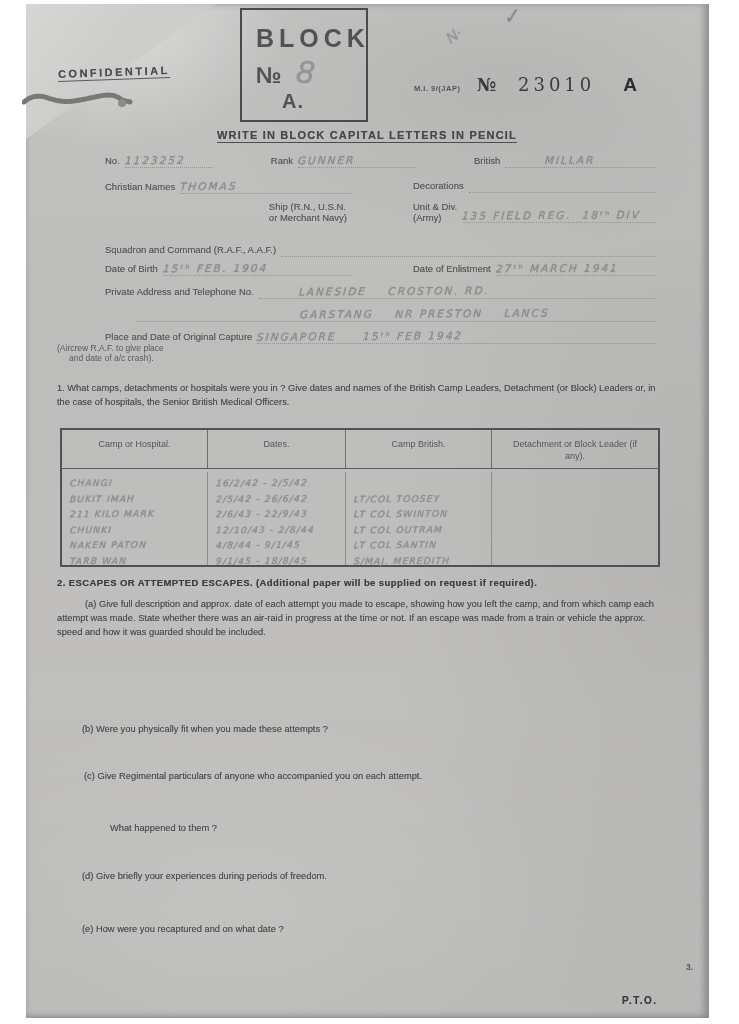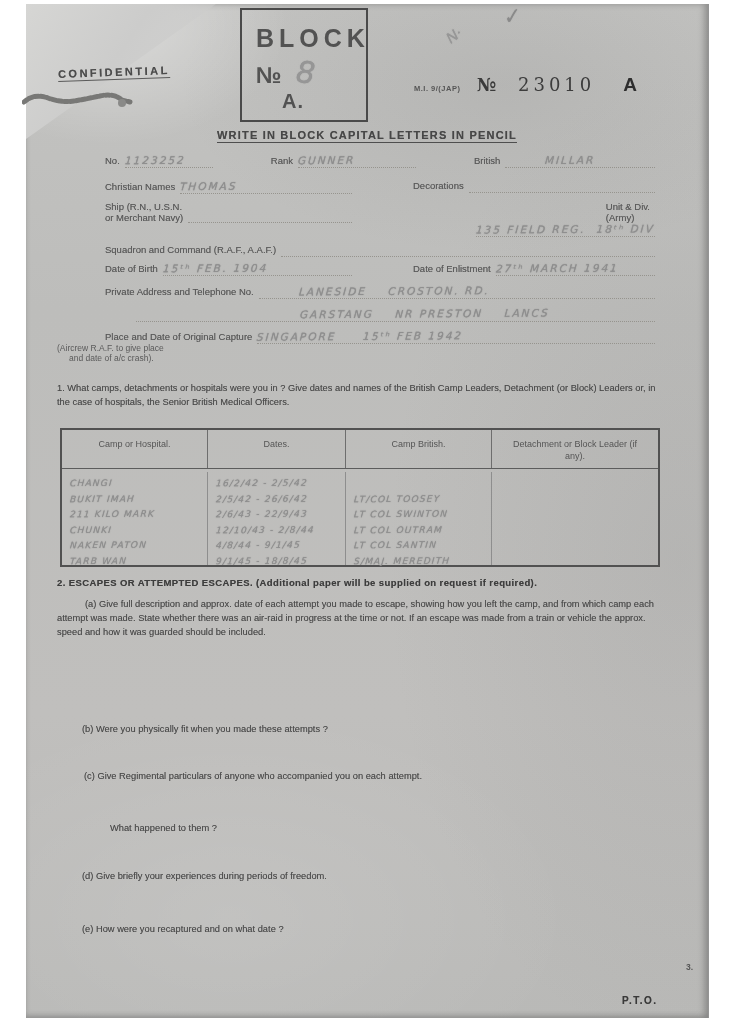--- a/index.html
+++ b/index.html
@@ -124,7 +124,7 @@
     <span class="val grow"><i class="hw"></i></span>
   </div>
 
-  <div class="frow fend printed" style="left:31px;top:197px;width:295px;">
+  <div class="frow fend printed" style="left:31px;top:197px;width:295px;flex-direction:column;">
     <span class="lab"><span>Ship (R.N., U.S.N.</span><br><span>or Merchant Navy)</span></span>
     <span class="val grow"><i class="hw"></i></span>
   </div>

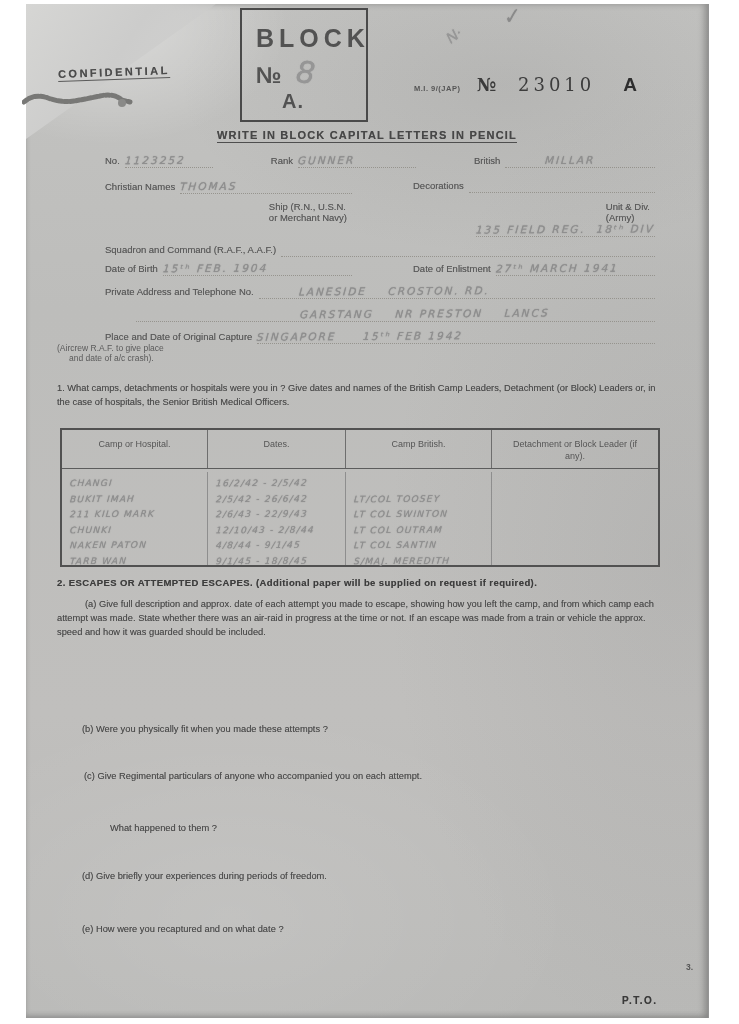--- a/index.html
+++ b/index.html
@@ -128,7 +128,7 @@
     <span class="lab"><span>Ship (R.N., U.S.N.</span><br><span>or Merchant Navy)</span></span>
     <span class="val grow"><i class="hw"></i></span>
   </div>
-  <div class="frow fend printed" style="left:339px;top:197px;right:53px;flex-direction:column;">
+  <div class="frow fend printed" style="left:339px;top:197px;right:53px;">
     <span class="lab"><span>Unit &amp; Div.</span><br><span>(Army)</span></span>
     <span class="val grow"><i class="hw">135 FIELD REG.  18ᵗʰ DIV</i></span>
   </div>

